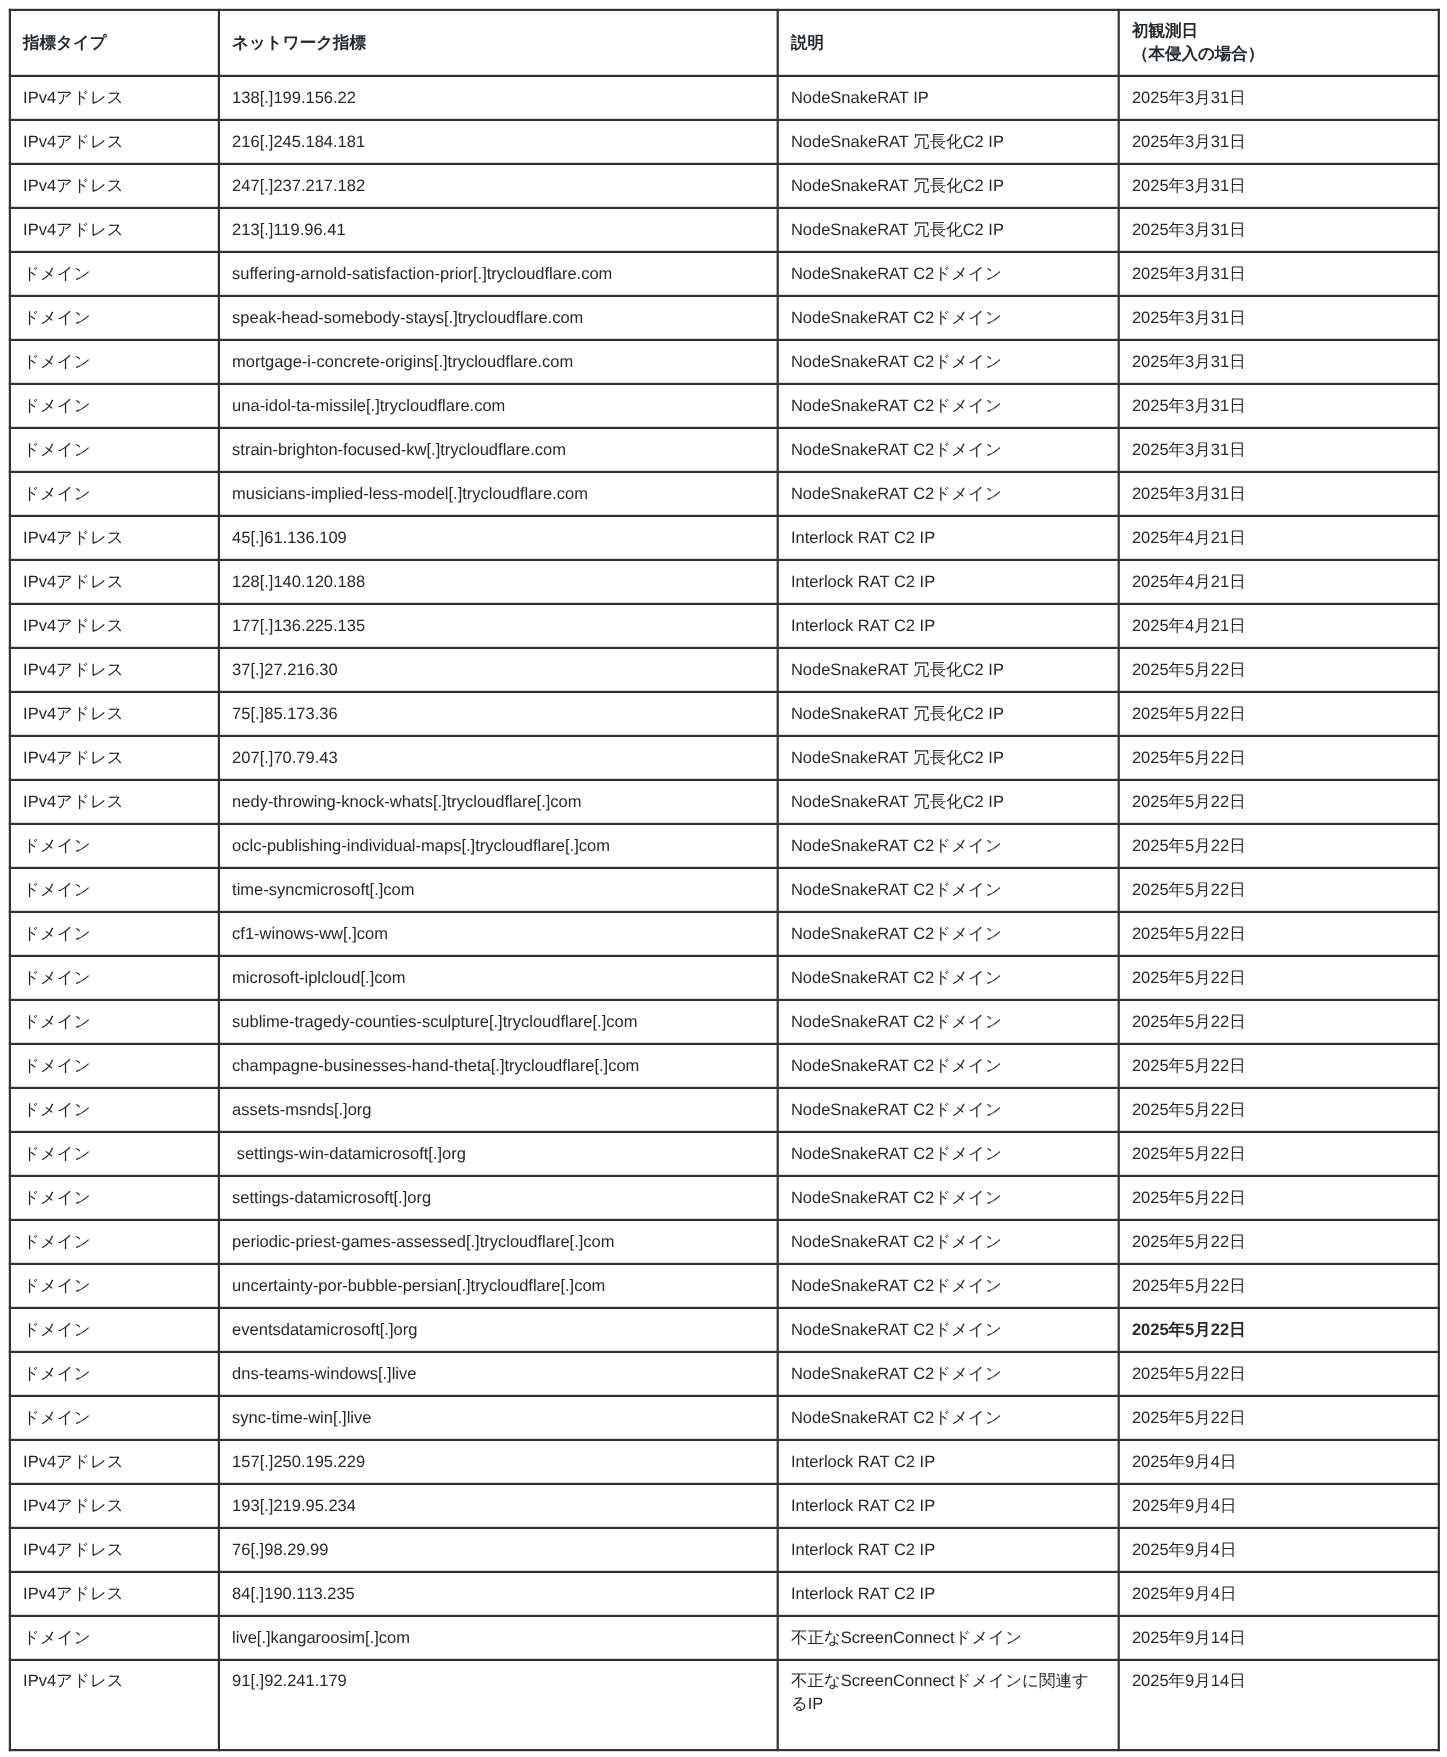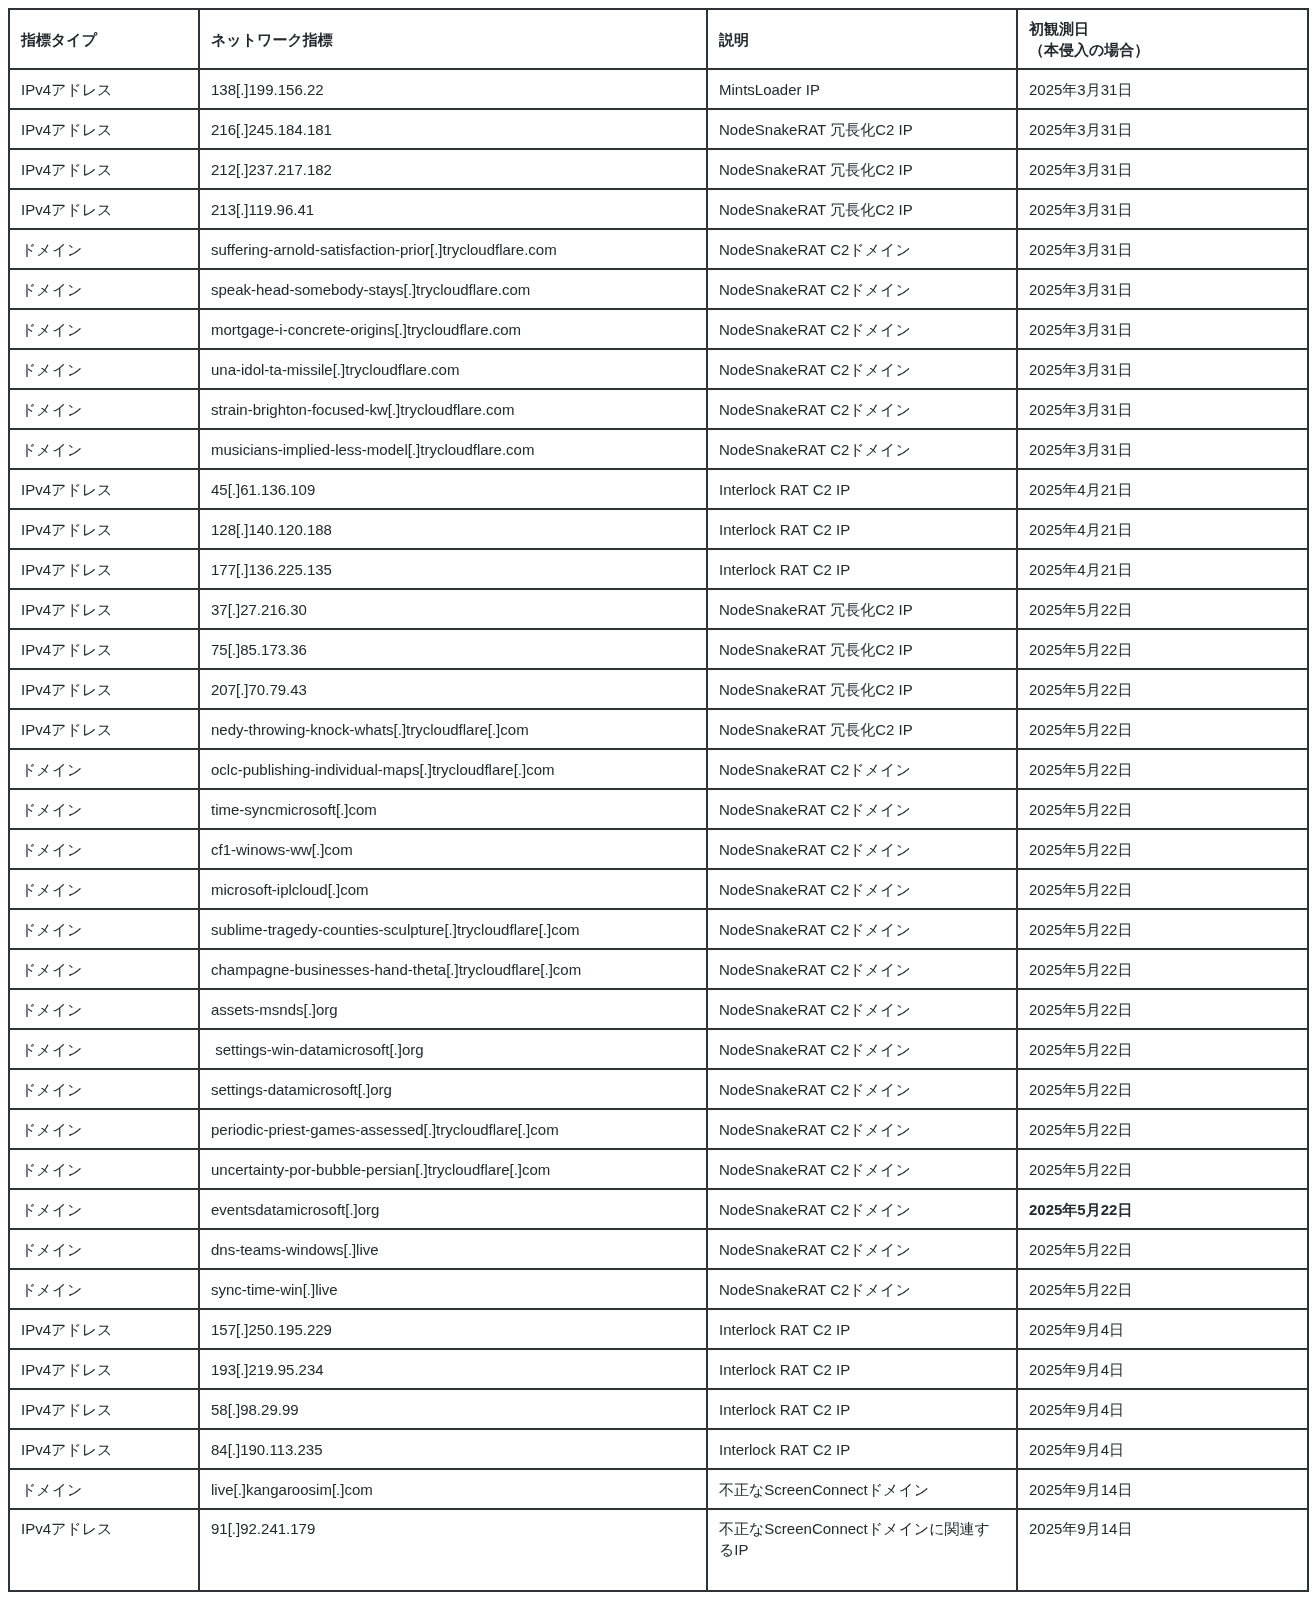--- a/index.html
+++ b/index.html
@@ -77,7 +77,7 @@
   <tr>
     <td>IPv4アドレス</td>
     <td>138[.]199.156.22</td>
-    <td>MintsLoader IP</td>
+    <td>NodeSnakeRAT IP</td>
     <td>2025年3月31日</td>
   </tr>
 

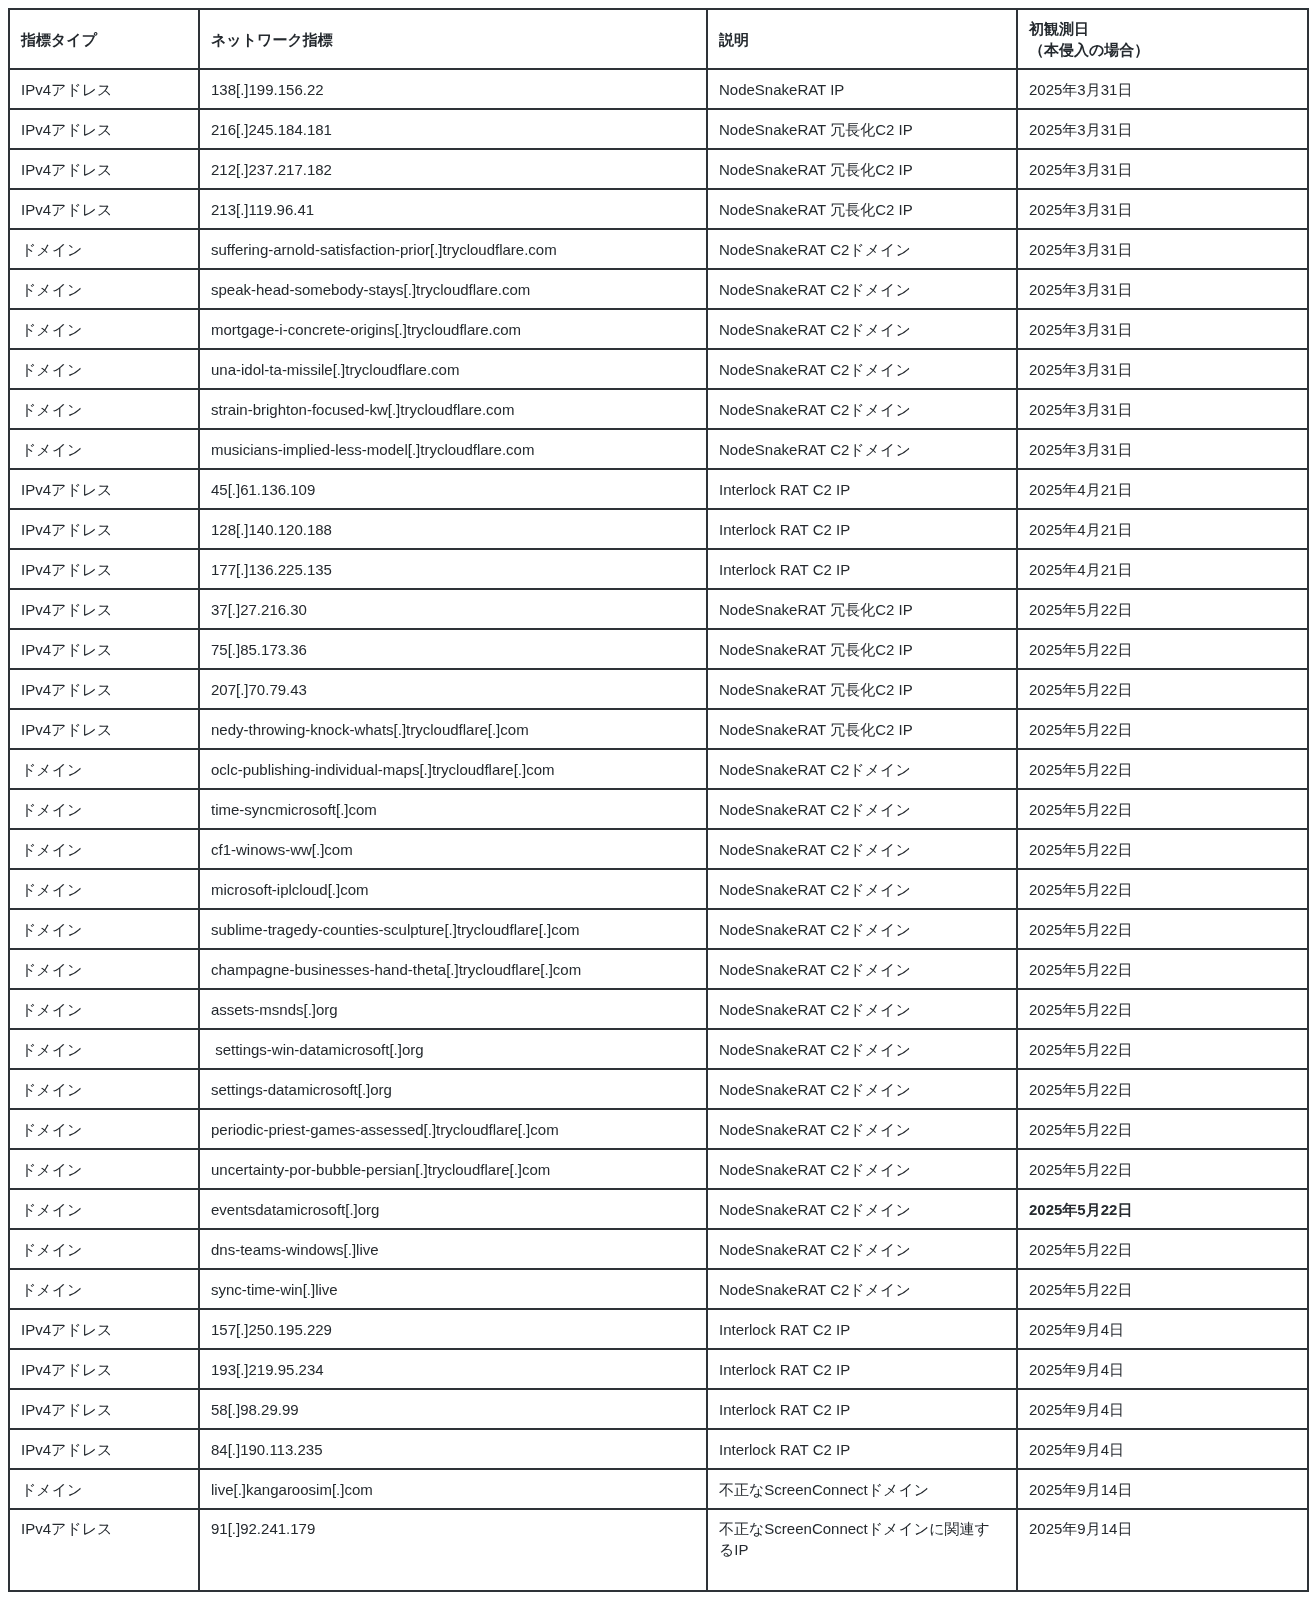--- a/index.html
+++ b/index.html
@@ -90,7 +90,7 @@
 
   <tr>
     <td>IPv4アドレス</td>
-    <td>212[.]237.217.182</td>
+    <td>247[.]237.217.182</td>
     <td>NodeSnakeRAT 冗長化C2 IP</td>
     <td>2025年3月31日</td>
   </tr>

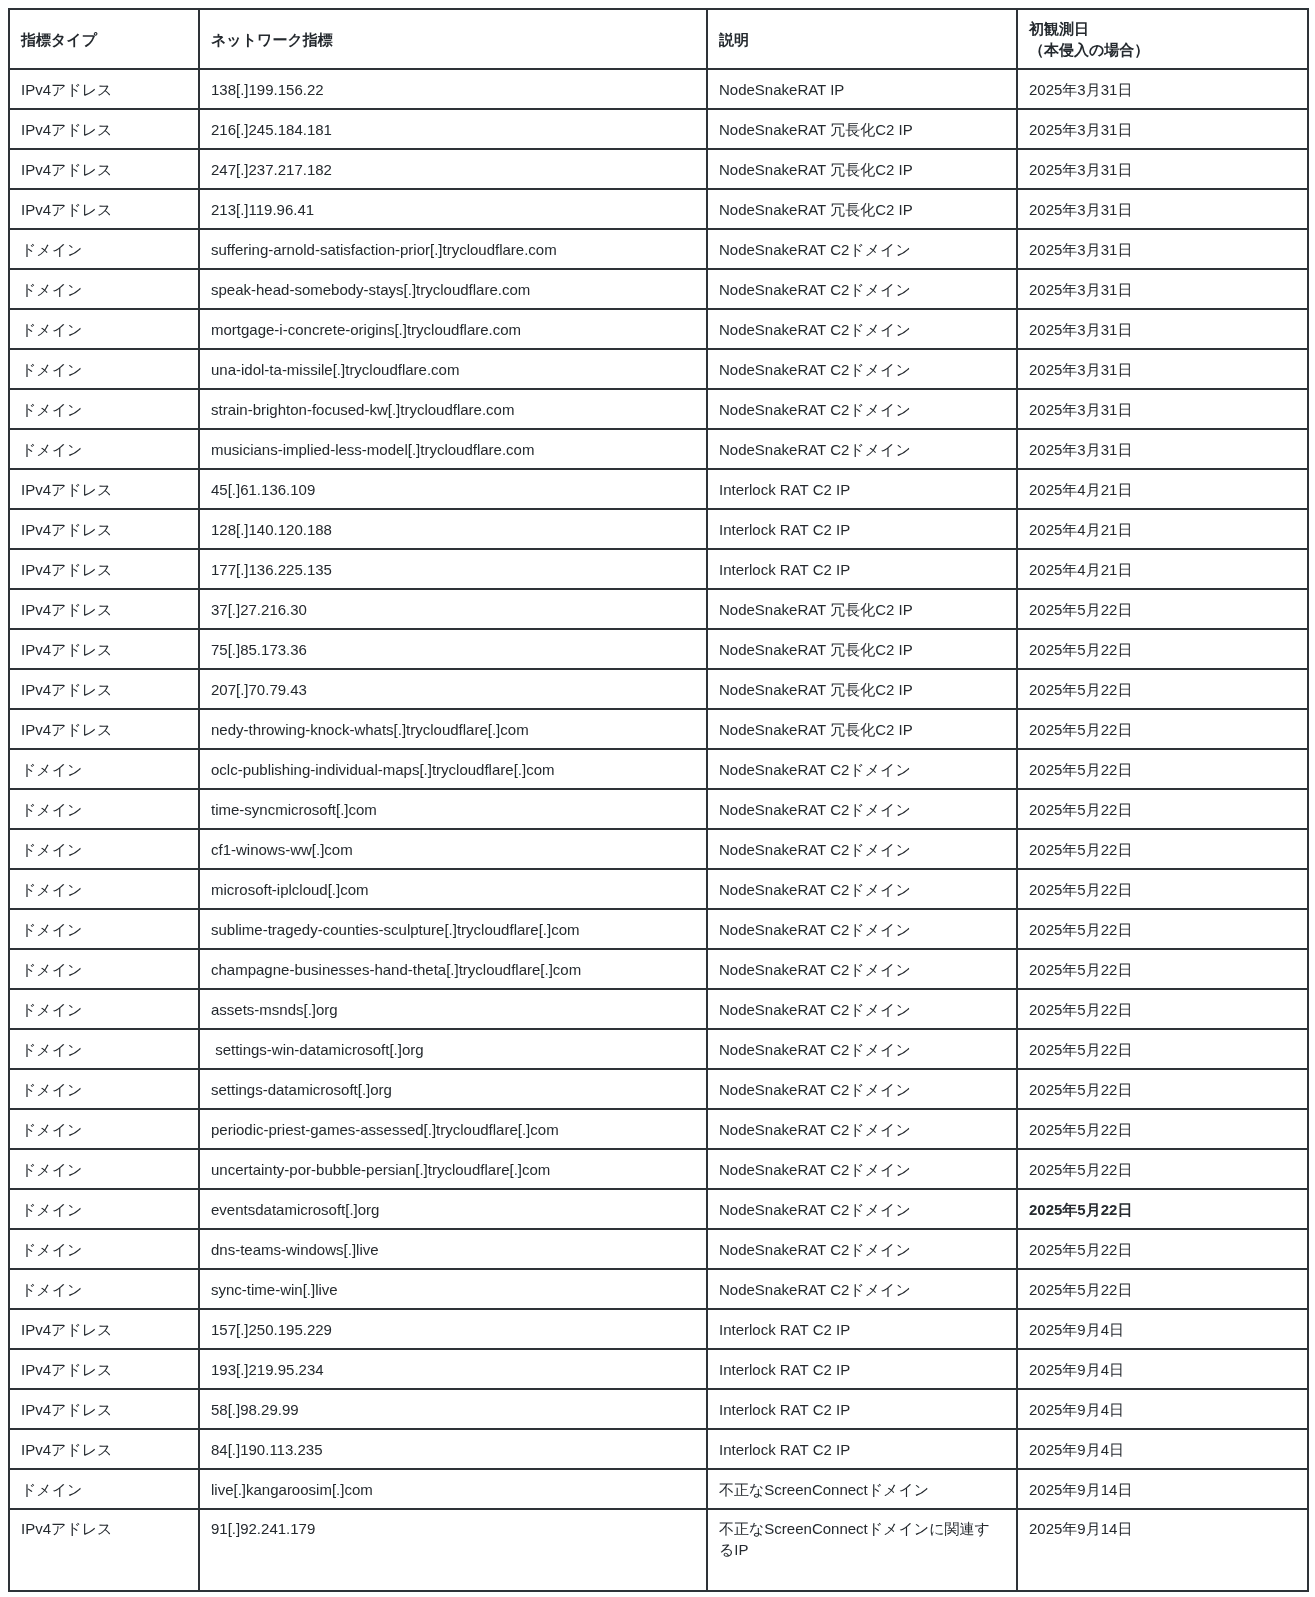--- a/index.html
+++ b/index.html
@@ -307,7 +307,7 @@
 
   <tr>
     <td>IPv4アドレス</td>
-    <td>58[.]98.29.99</td>
+    <td>76[.]98.29.99</td>
     <td>Interlock RAT C2 IP</td>
     <td>2025年9月4日</td>
   </tr>

